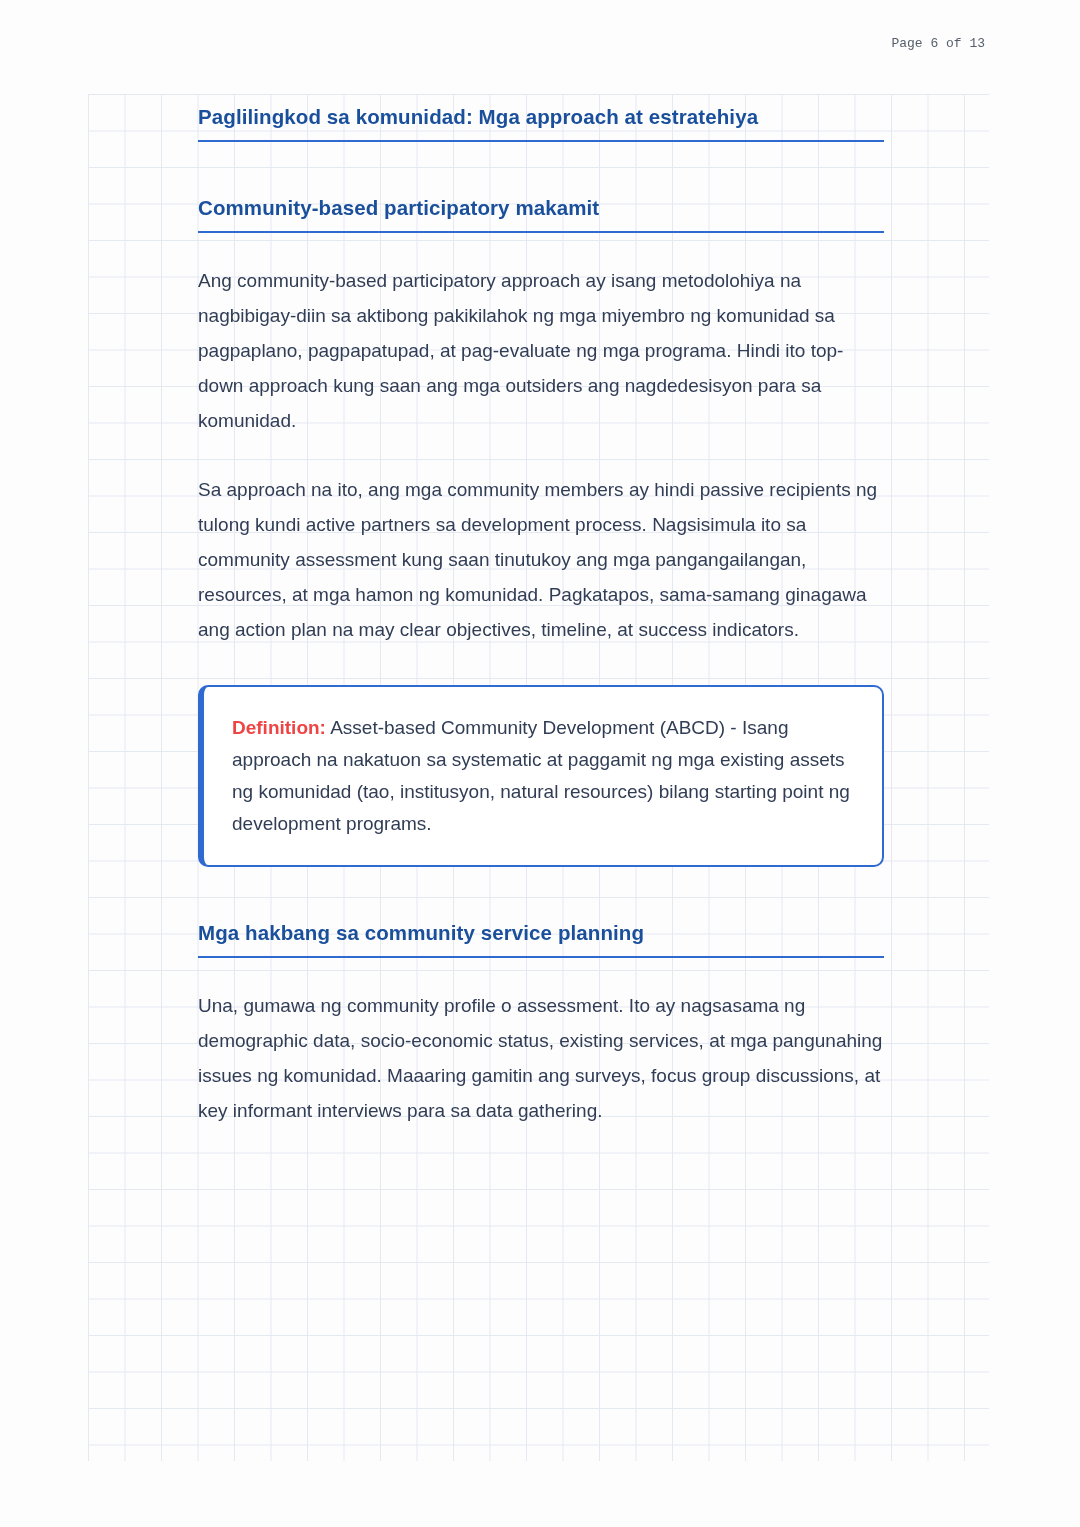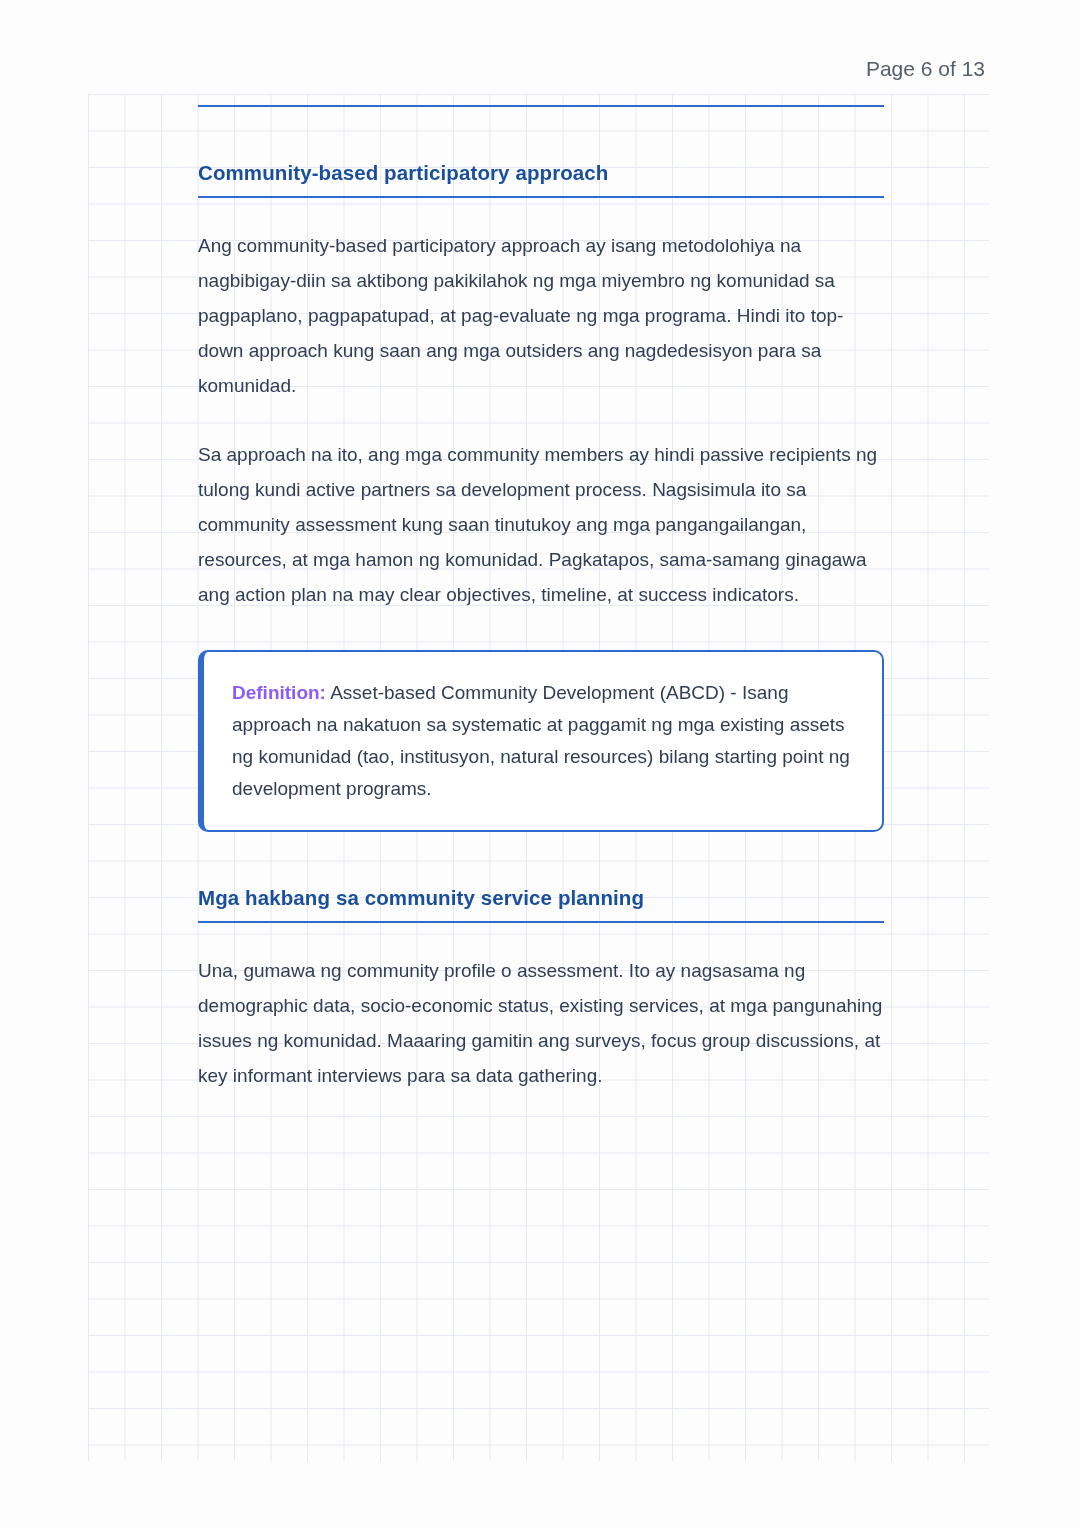--- a/index.html
+++ b/index.html
@@ -28,10 +28,9 @@
     position: absolute;
     top: 36px;
     right: 95px;
-    font-family: Liberation Sans, sans-serif;
-    font-size: 21px;
+    font-family: Liberation Mono, monospace;
+    font-size: 13px;
     color: #555e6b;
-    margin-top: 21px;
   }
   .content {
     position: absolute;

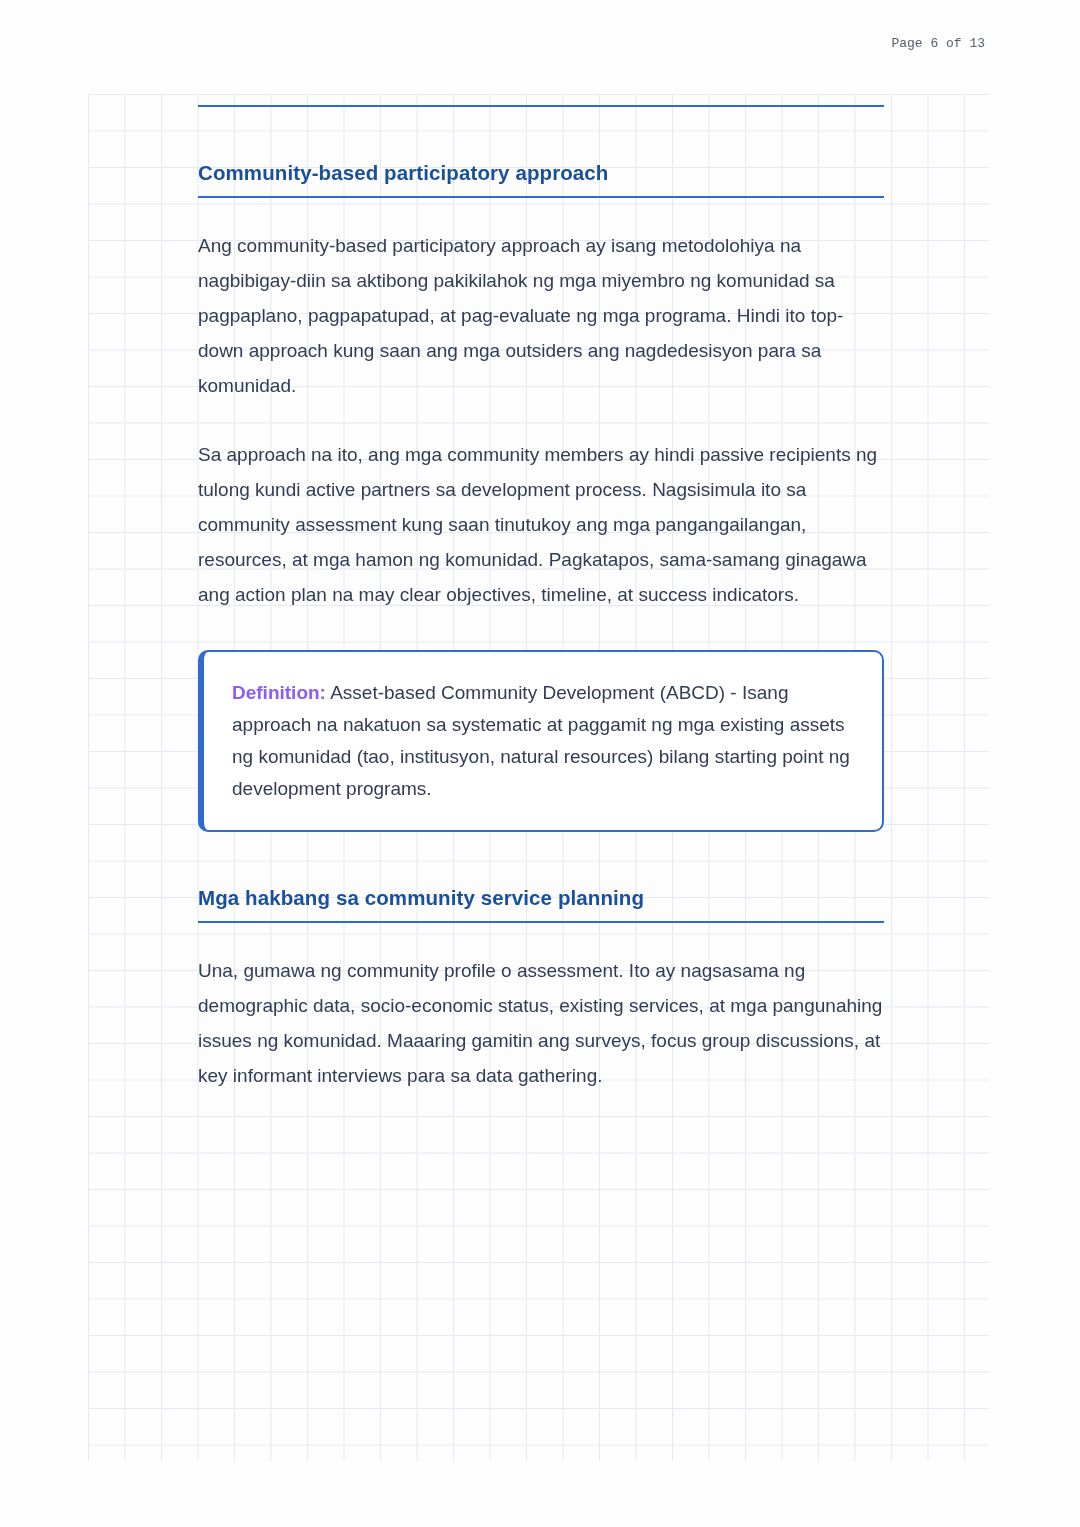--- a/index.html
+++ b/index.html
@@ -102,6 +102,7 @@
 <main class="content">
 
   <section>
+    <h2 class="doc-heading">Paglilingkod sa komunidad: Mga approach at estratehiya</h2>
     <div class="heading-rule"></div>
   </section>
 

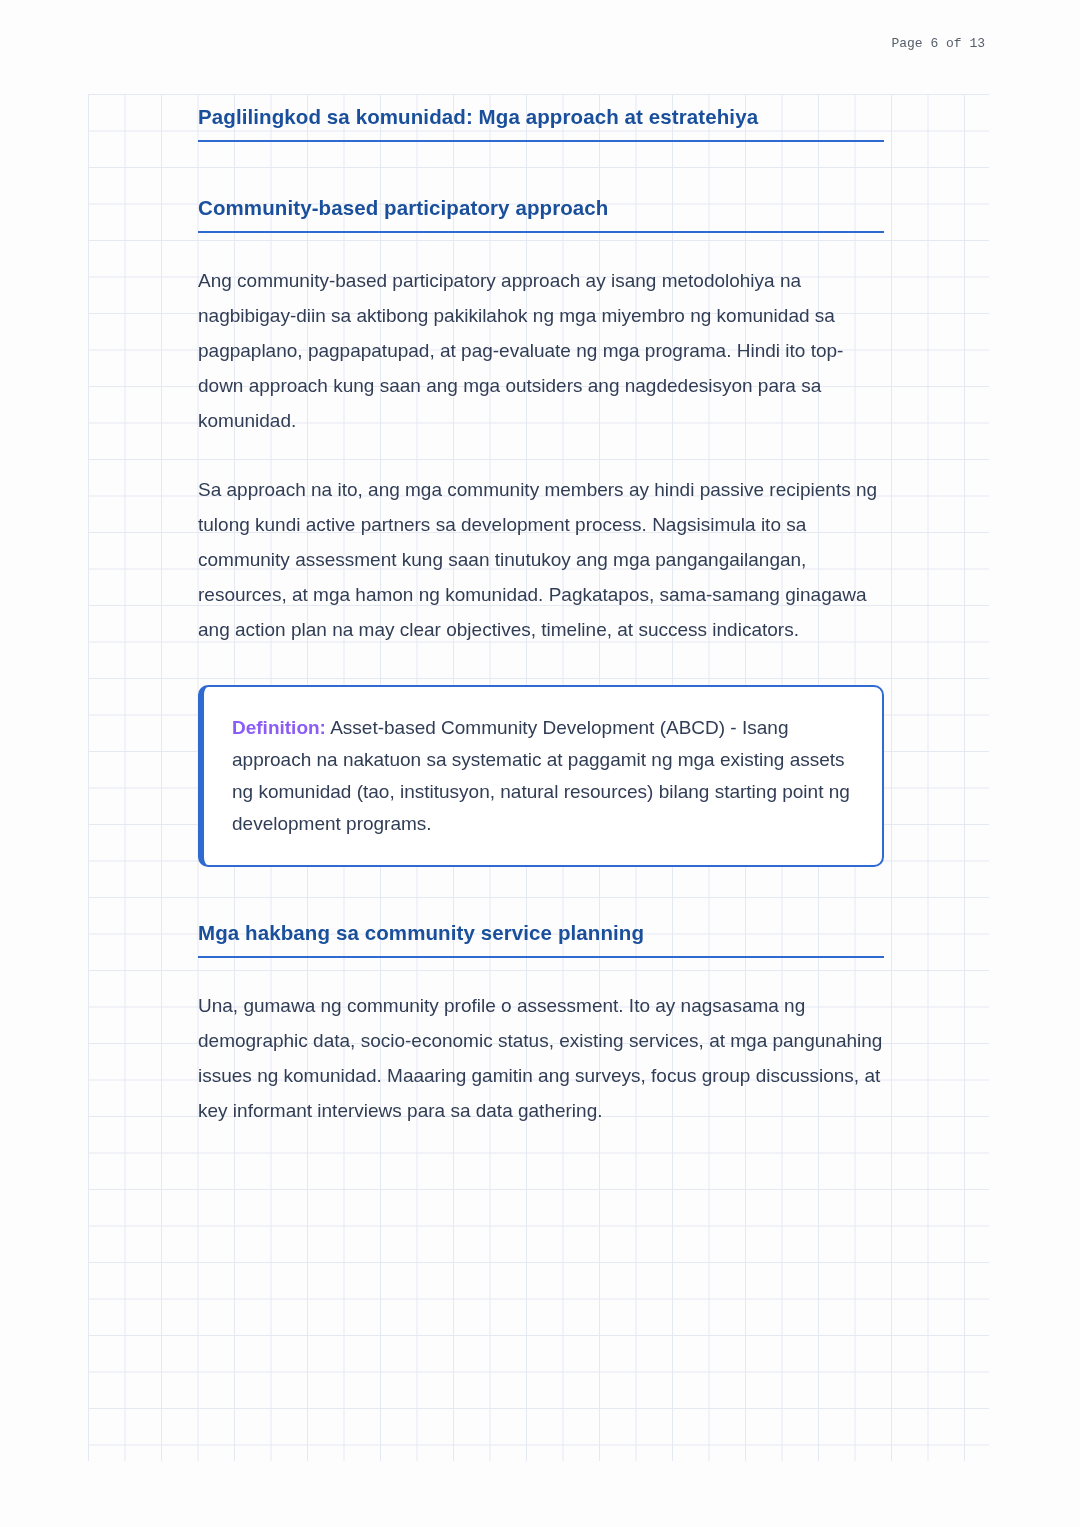--- a/index.html
+++ b/index.html
@@ -107,7 +107,7 @@
   </section>
 
   <section>
-    <h2 class="doc-heading h-gap">Community-based participatory approach</h2>
+    <h2 class="doc-heading h-gap">Community-based participatory makamit</h2>
     <div class="heading-rule"></div>
     <p class="body-par first-par">Ang community-based participatory approach ay isang metodolohiya na nagbibigay-diin sa aktibong pakikilahok ng mga miyembro ng komunidad sa pagpaplano, pagpapatupad, at pag-evaluate ng mga programa. Hindi ito top-down approach kung saan ang mga outsiders ang nagdedesisyon para sa komunidad.</p>
     <p class="body-par">Sa approach na ito, ang mga community members ay hindi passive recipients ng tulong kundi active partners sa development process. Nagsisimula ito sa community assessment kung saan tinutukoy ang mga pangangailangan, resources, at mga hamon ng komunidad. Pagkatapos, sama-samang ginagawa ang action plan na may clear objectives, timeline, at success indicators.</p>

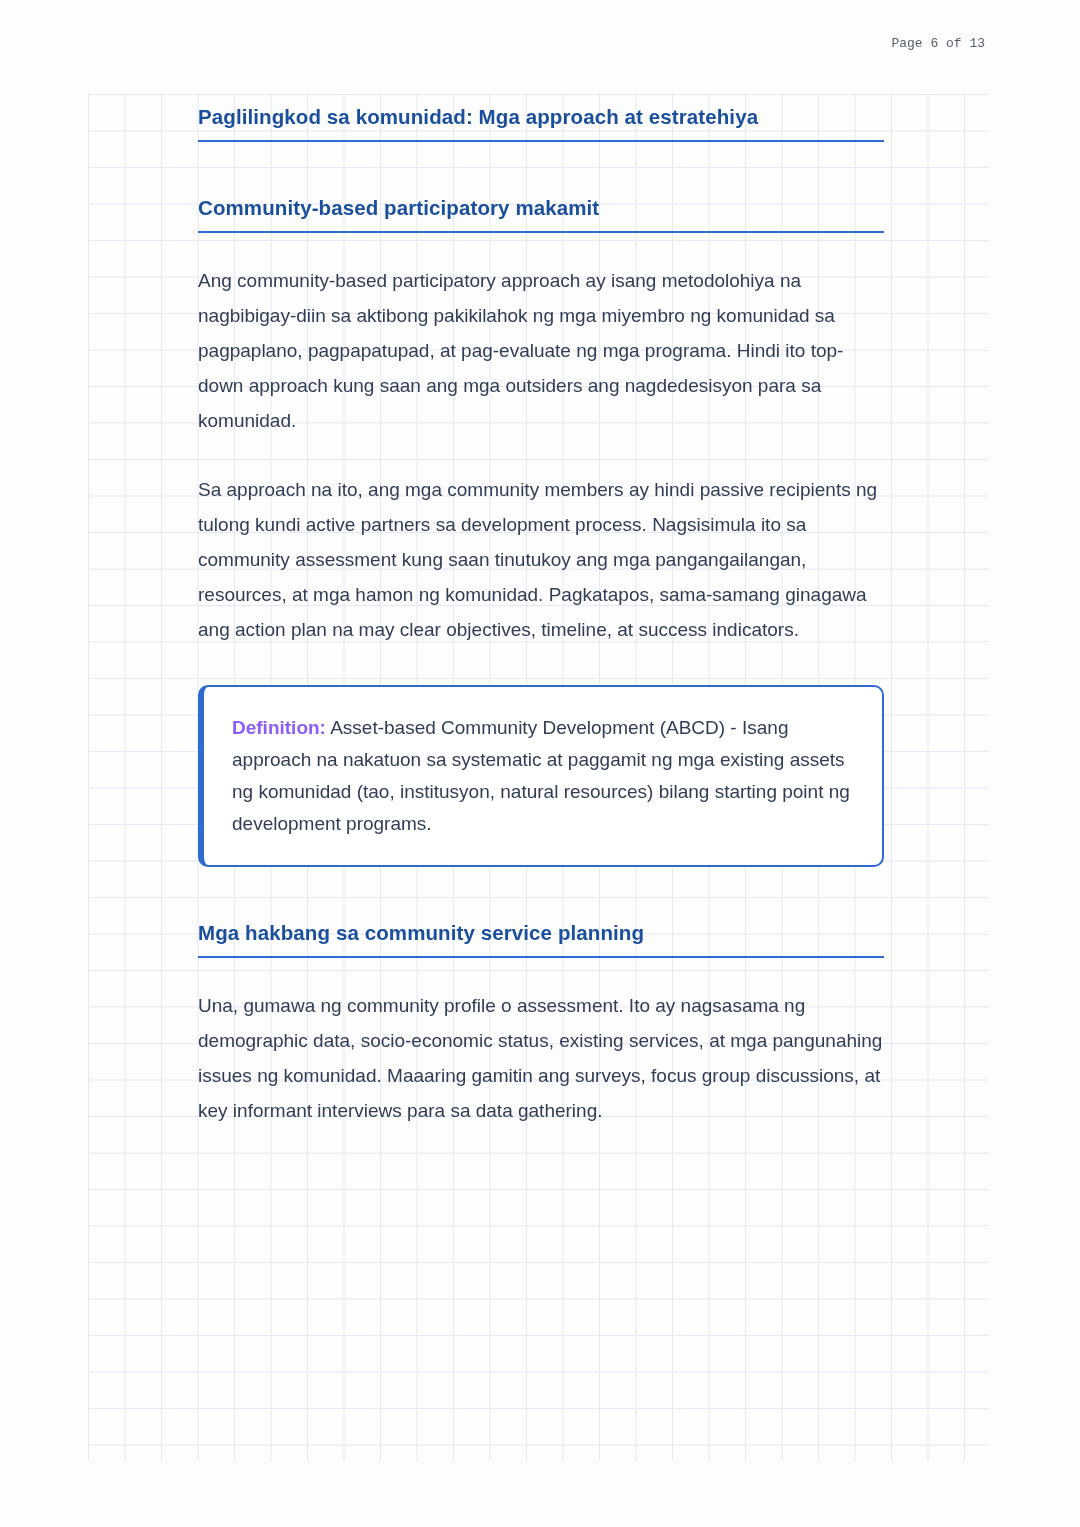--- a/index.html
+++ b/index.html
@@ -79,7 +79,7 @@
   }
   .callout-label {
     font-weight: 700;
-    color: #8b5cf6;
+    color: #ef4444;
   }
   .footer-brand {
     position: absolute;

